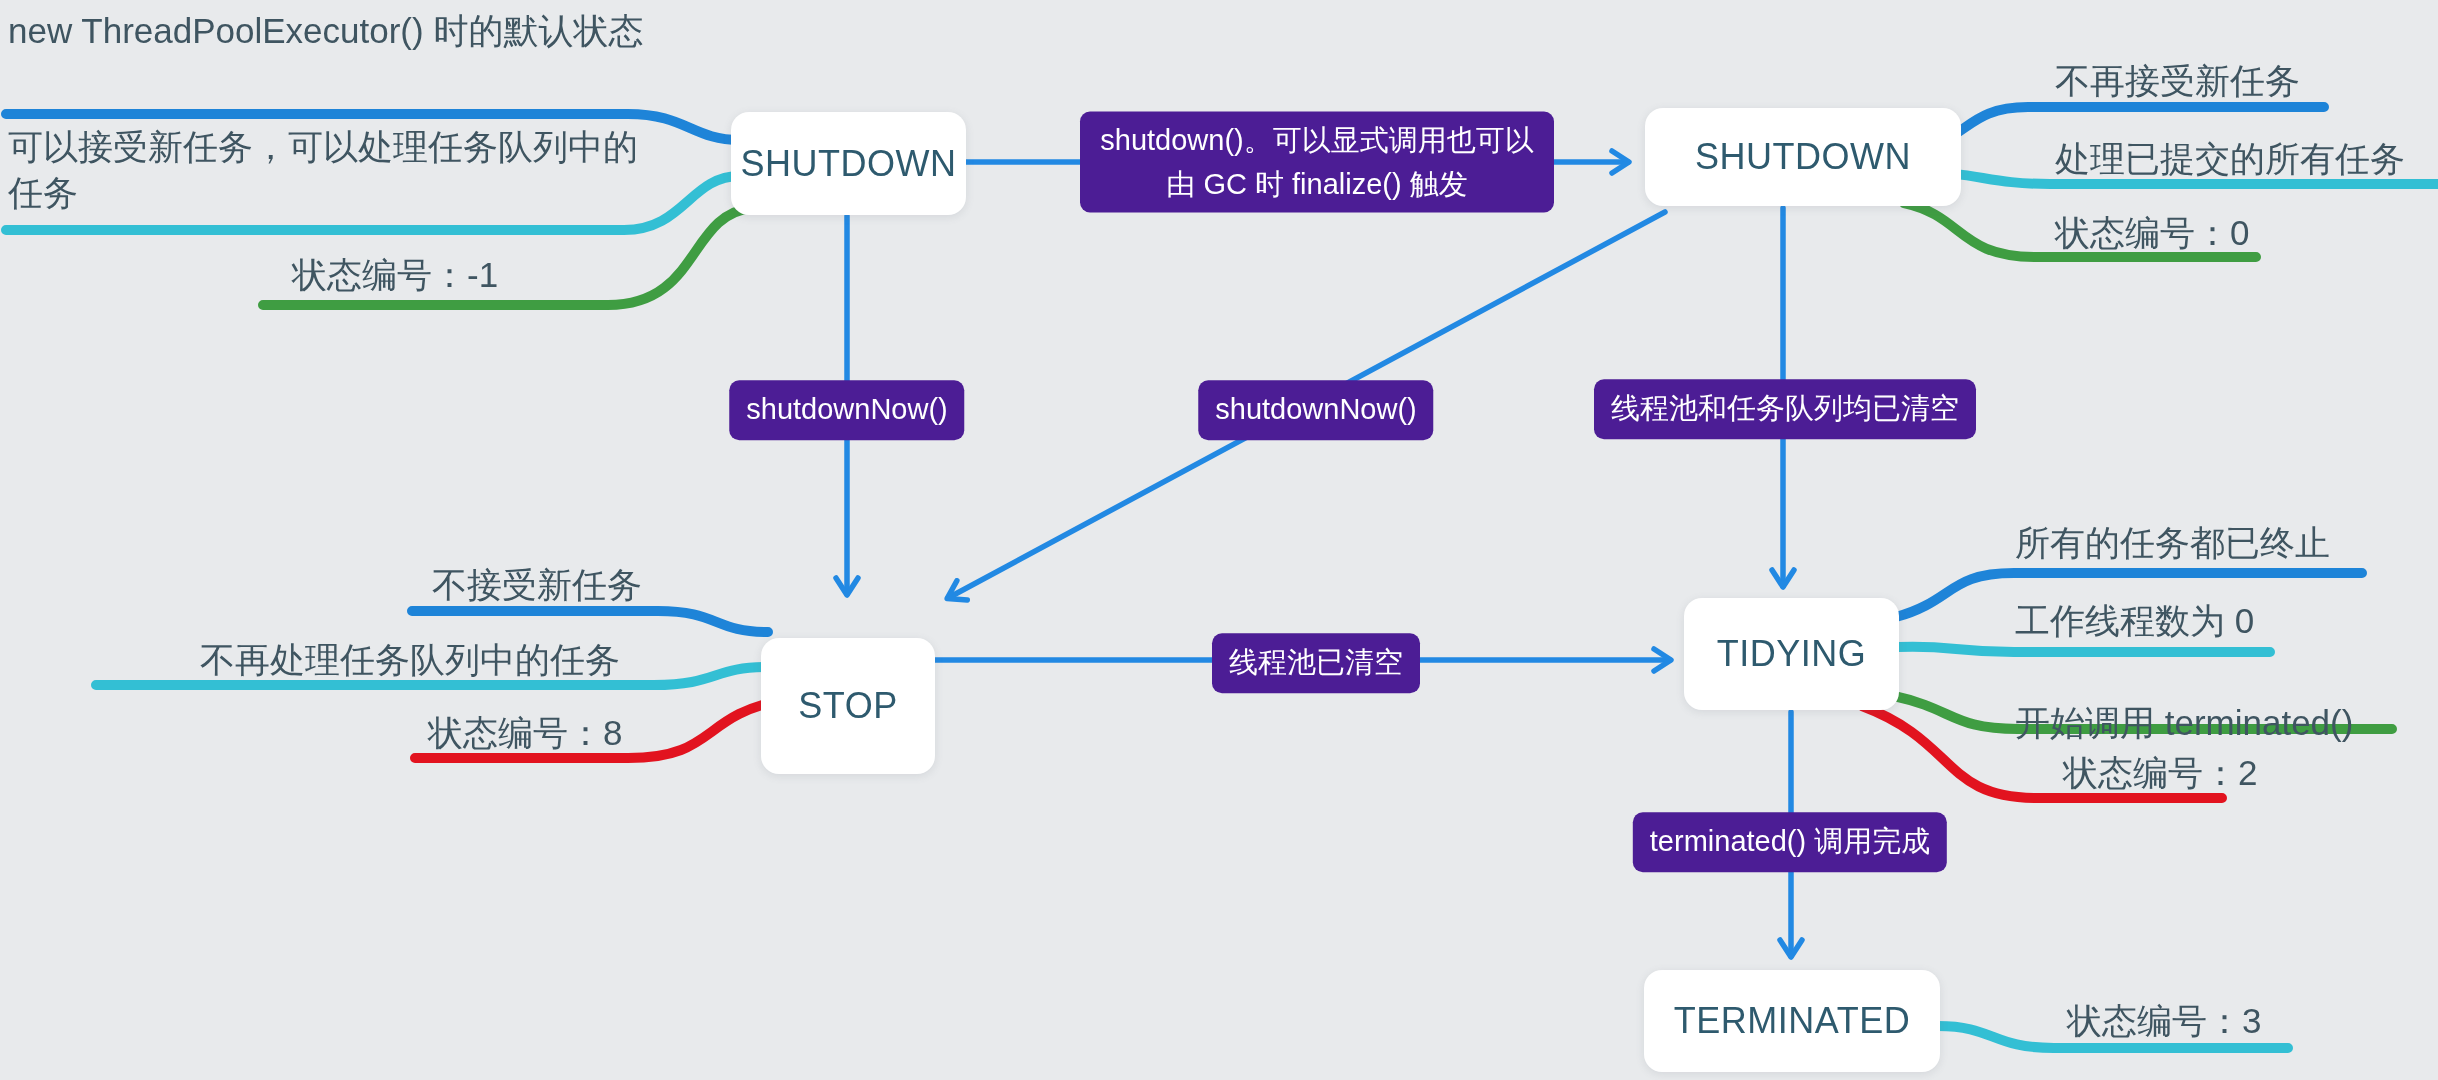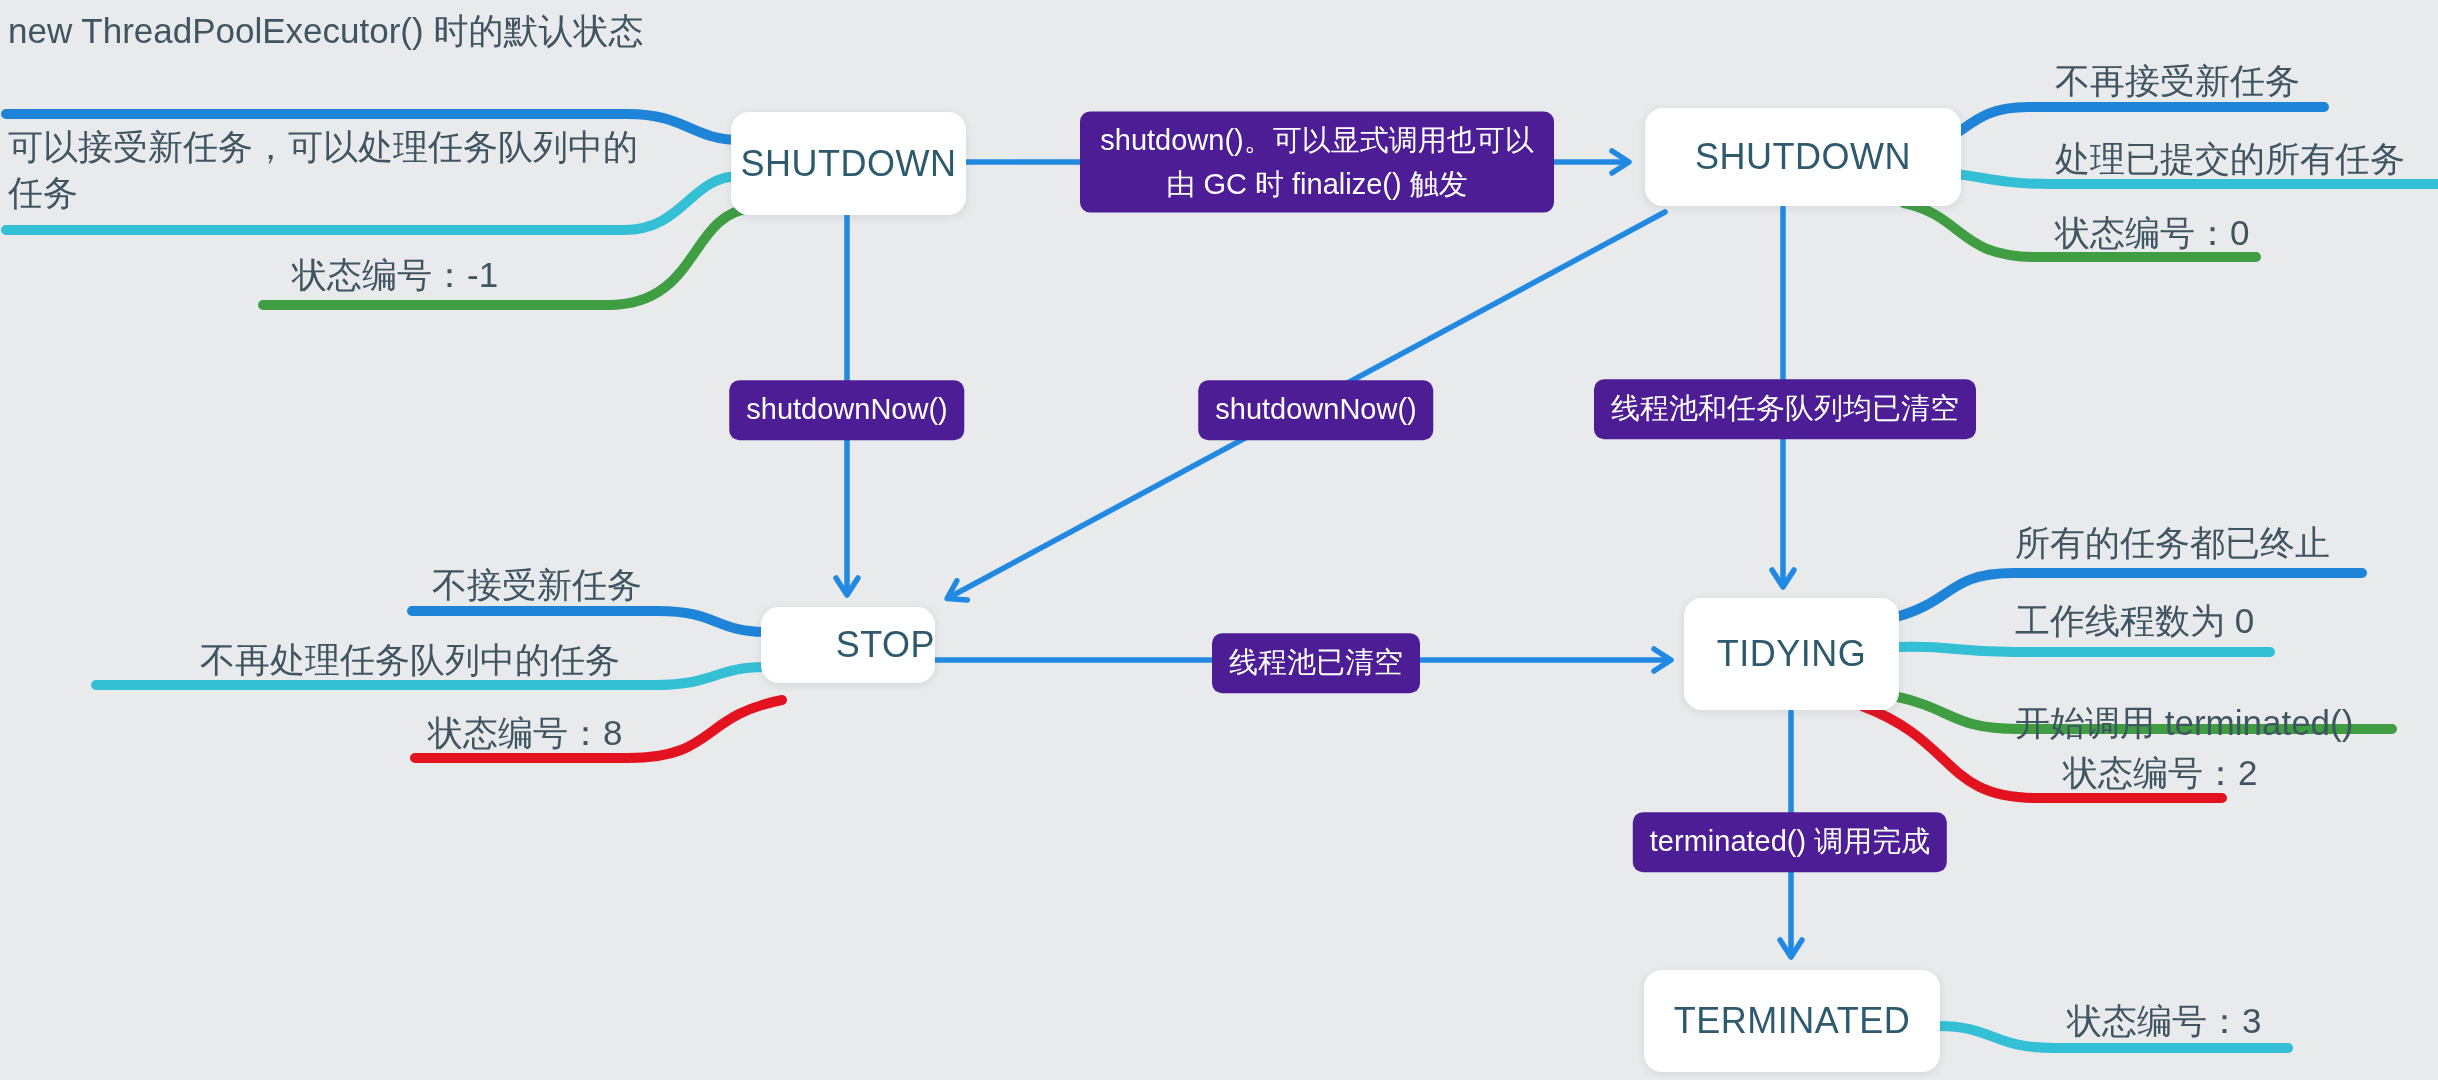--- a/index.html
+++ b/index.html
@@ -33,7 +33,7 @@
   }
   #node-running   {left:731px; top:112px; width:235px; height:103px;}
   #node-shutdown  {left:1645px;top:108px; width:316px; height:98px;}
-  #node-stop      {left:761px; top:607px; width:174px; height:76px;justify-content:flex-end;}
+  #node-stop      {left:761px; top:638px; width:174px; height:136px;}
   #node-tidying   {left:1684px;top:598px; width:215px; height:112px;}
   #node-terminated{left:1644px;top:970px; width:296px; height:102px;}
 

